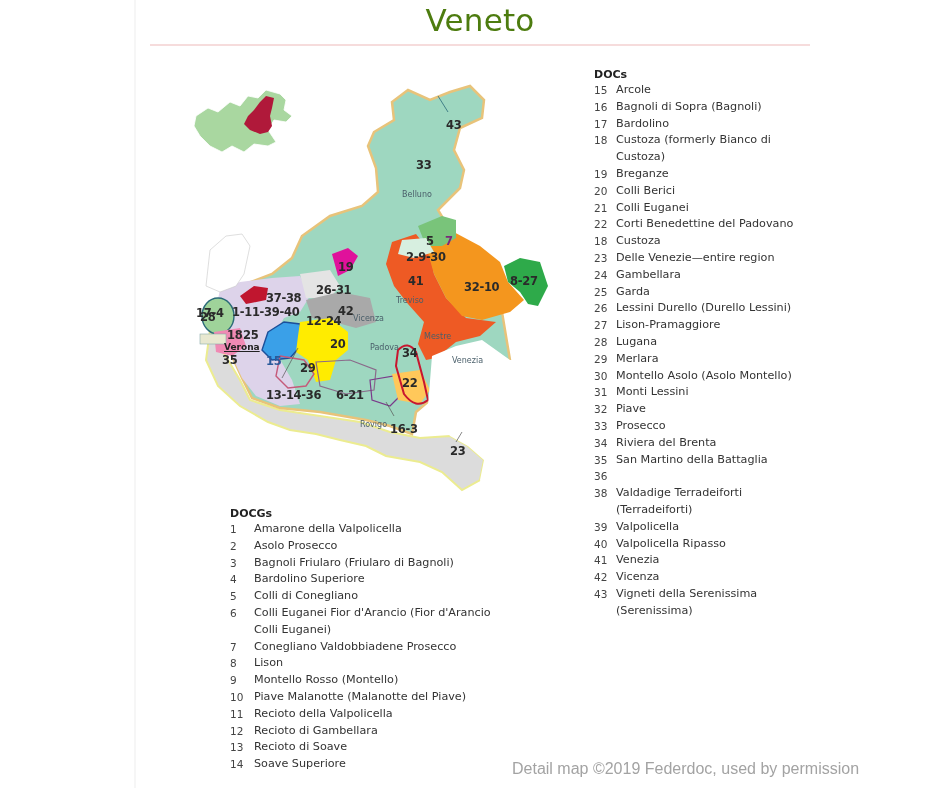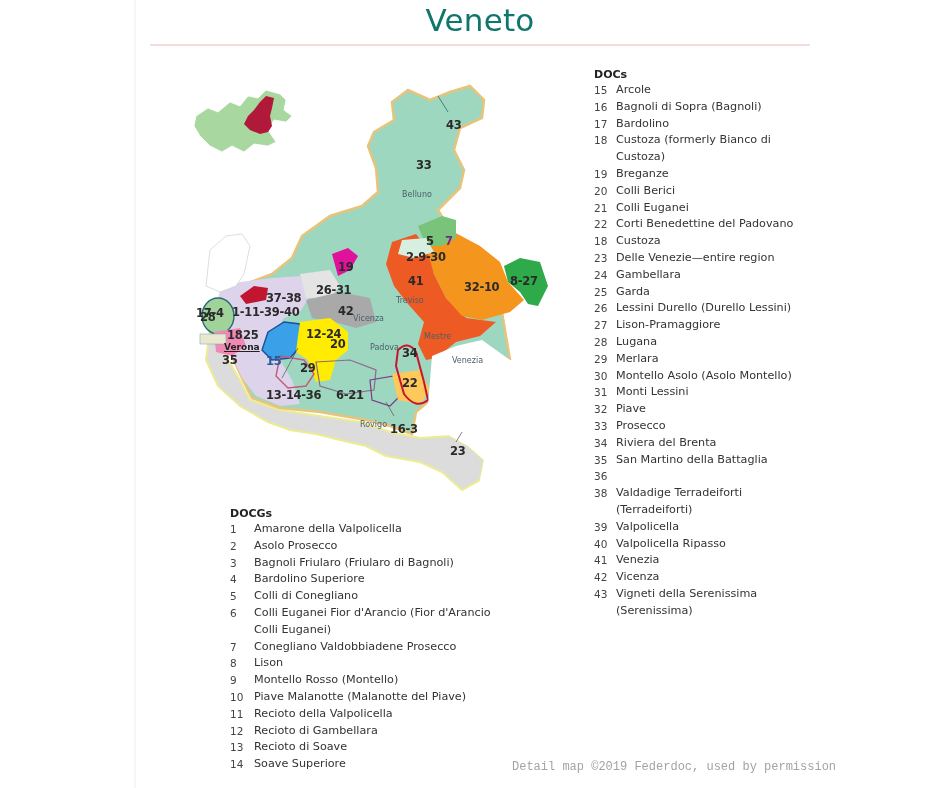--- a/index.html
+++ b/index.html
@@ -7,7 +7,7 @@
          font-family: "Liberation Sans", "DejaVu Sans", sans-serif; color:#222; }
   .page-edge { position:absolute; left:134px; top:0; width:2px; height:788px; background:#f6f6f6; }
   .title { position:absolute; left:150px; width:660px; top:2px; text-align:center;
-           font-size:31px; color:#0f766e; font-family:"DejaVu Sans", sans-serif; letter-spacing:0.2px; }
+           font-size:31px; color:#4d7c0f; font-family:"DejaVu Sans", sans-serif; letter-spacing:0.2px; }
   .title-rule { position:absolute; left:150px; top:44px; width:660px; height:2px; background:#f6dcdc; }
 
   .map { position:absolute; left:180px; top:60px; width:400px; height:440px; }

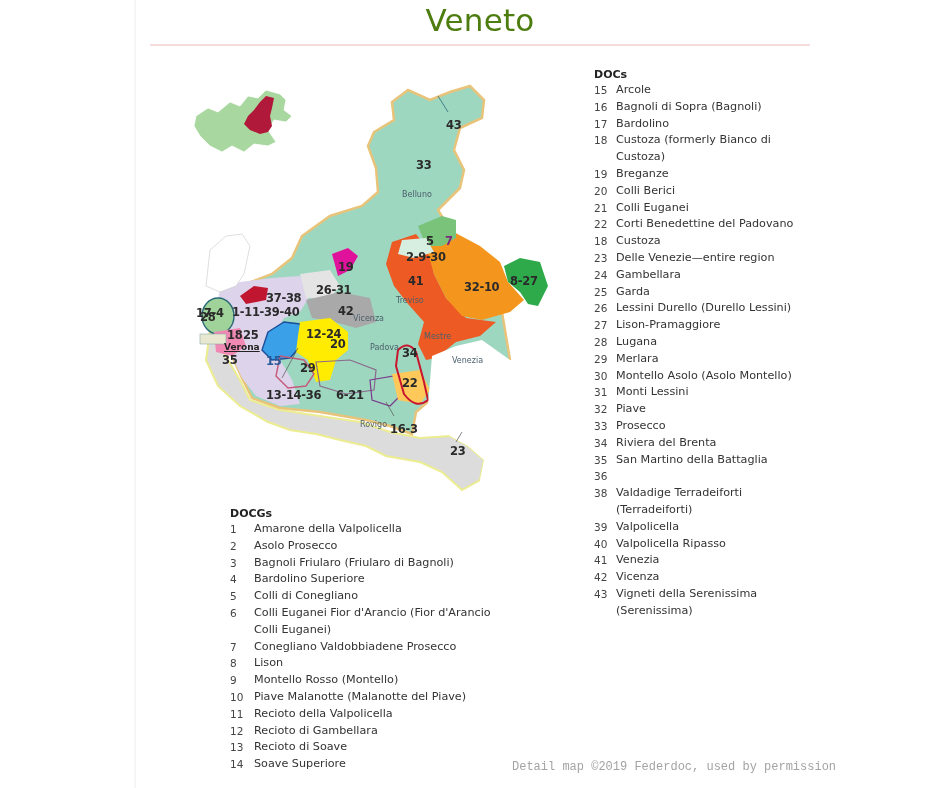--- a/index.html
+++ b/index.html
@@ -111,7 +111,7 @@
   <span class="map-label" style="left:158px;top:200px;">19</span>
   <span class="map-label" style="left:136px;top:223px;">26-31</span>
   <span class="map-label" style="left:158px;top:244px;">42</span>
-  <span class="map-label" style="left:126px;top:267px;">12-24</span>
+  <span class="map-label" style="left:126px;top:254px;">12-24</span>
   <span class="map-label" style="left:150px;top:277px;">20</span>
   <span class="map-label" style="left:222px;top:286px;">34</span>
   <span class="map-label" style="left:120px;top:301px;">29</span>

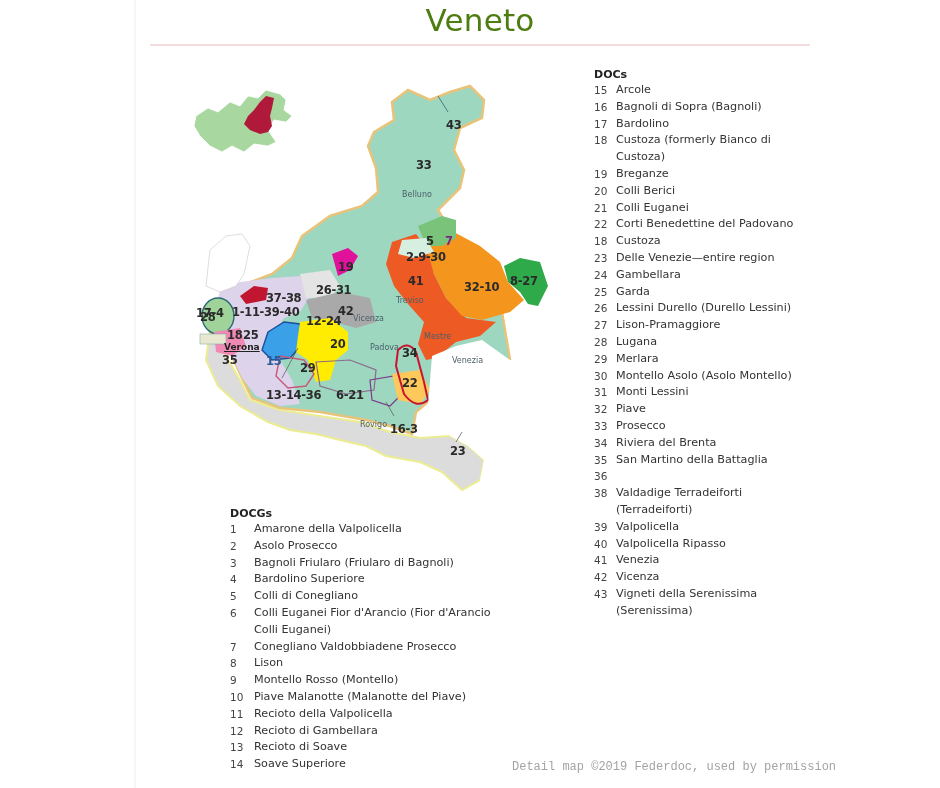--- a/index.html
+++ b/index.html
@@ -27,7 +27,7 @@
   .docg .num { width:24px; }
   .doc { left:594px; top:68px; width:200px; }
 
-  .credit { position:absolute; left:512px; top:760px; font-size:12px; color:#a3a3a3; font-family:Liberation Mono, monospace; }
+  .credit { position:absolute; left:512px; top:760px; font-size:16px; color:#a3a3a3; font-family:Liberation Sans, sans-serif; }
 </style>
 </head>
 <body>

